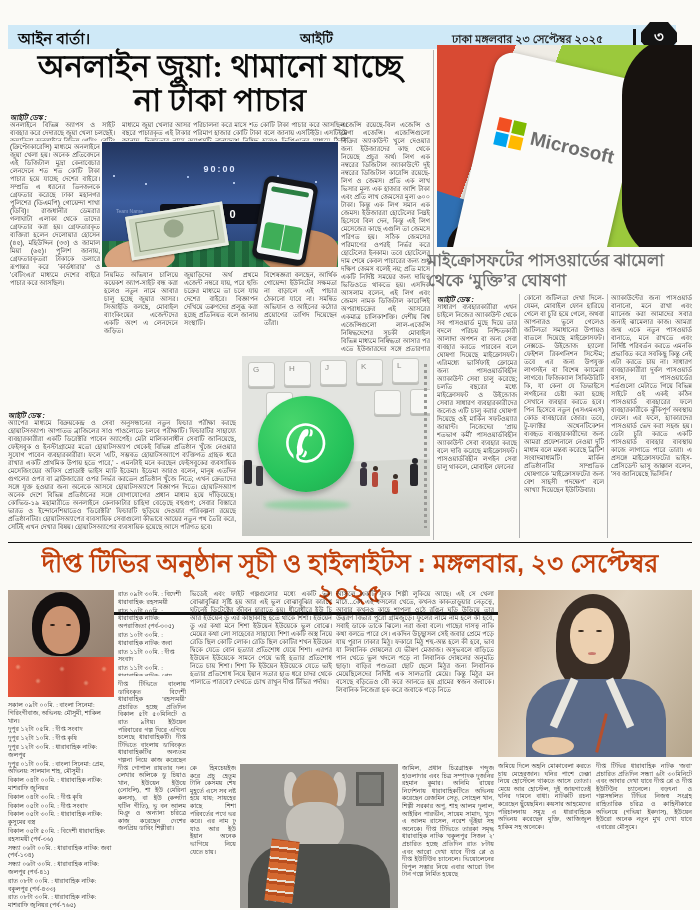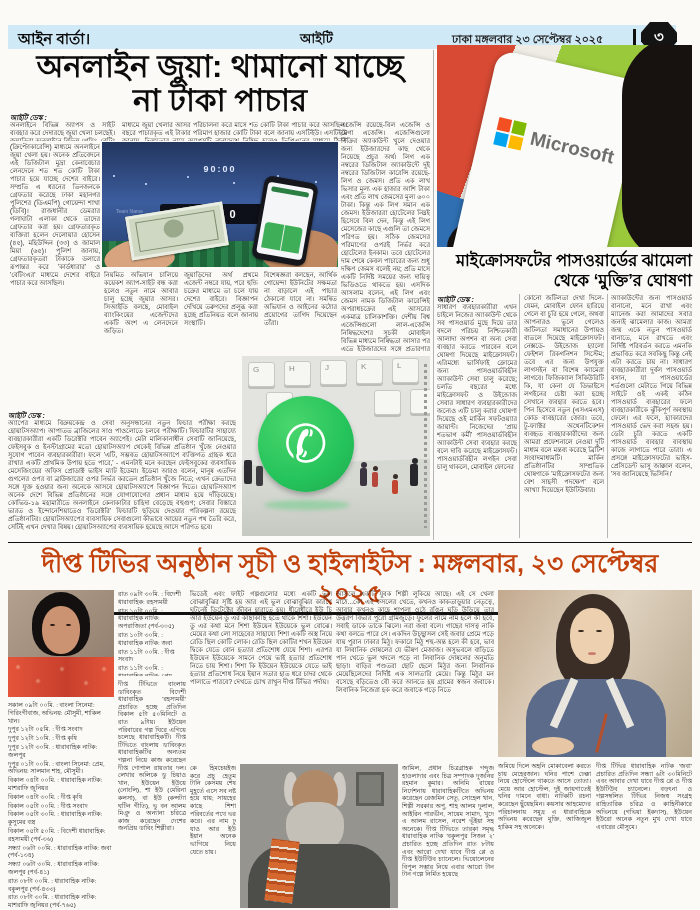--- a/index.html
+++ b/index.html
@@ -16,7 +16,7 @@
          clip-path:polygon(25% 0,75% 0,100% 35%,100% 65%,75% 100%,25% 100%,0 65%,0 35%);
          display:flex;align-items:center;justify-content:center;color:#fff;font-size:15px;font-weight:bold;}
   
-  .h-gambling{left:8px;top:50px;width:424px;text-align:center;font-size:31px;line-height:34px;font-weight:800;color:#0b0b0b;}
+  .h-gambling{left:8px;top:50px;width:424px;text-align:center;font-size:31px;line-height:34px;font-weight:800;color:#0b0b0b;font-family:Liberation Serif, serif;}
   .h-microsoft{left:437px;top:250px;width:255px;text-align:right;font-size:16.5px;line-height:20px;font-weight:800;color:#000000;}
   .h-whatsapp{left:8px;top:356px;width:232px;text-align:left;font-size:21px;line-height:25px;font-weight:800;color:#0b0b0b;}
   .h-deepto{left:8px;top:548px;width:684px;text-align:center;font-size:25px;line-height:30px;font-weight:800;color:#c2410c;

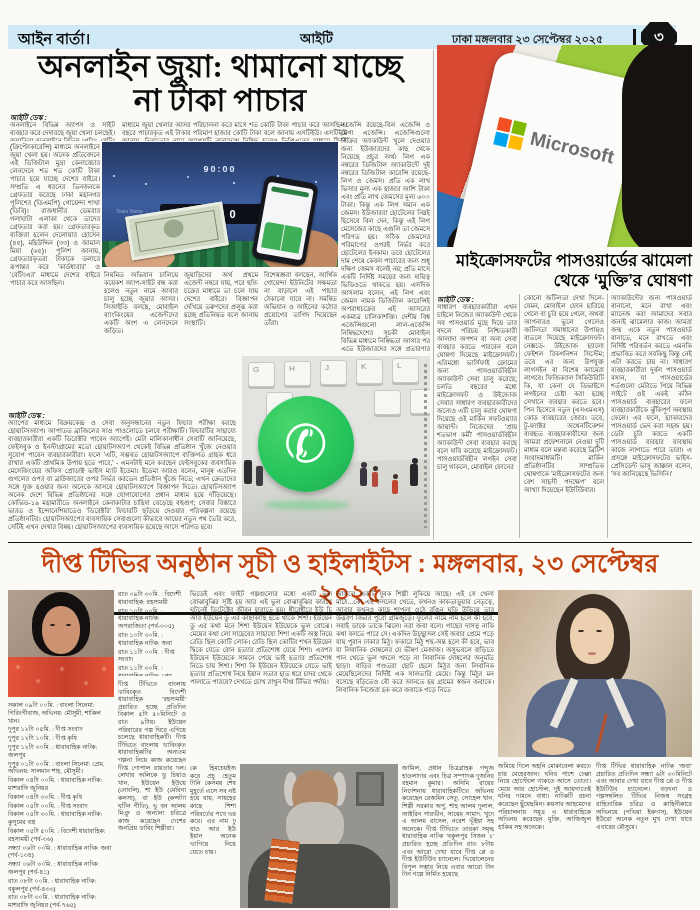--- a/index.html
+++ b/index.html
@@ -17,7 +17,7 @@
          display:flex;align-items:center;justify-content:center;color:#fff;font-size:15px;font-weight:bold;}
   
   .h-gambling{left:8px;top:50px;width:424px;text-align:center;font-size:31px;line-height:34px;font-weight:800;color:#0b0b0b;font-family:Liberation Serif, serif;}
-  .h-microsoft{left:437px;top:250px;width:255px;text-align:right;font-size:16.5px;line-height:20px;font-weight:800;color:#000000;}
+  .h-microsoft{left:428px;top:250px;width:255px;text-align:left;font-size:16.5px;line-height:20px;font-weight:800;color:#737373;}
   .h-whatsapp{left:8px;top:356px;width:232px;text-align:left;font-size:21px;line-height:25px;font-weight:800;color:#0b0b0b;}
   .h-deepto{left:8px;top:548px;width:684px;text-align:center;font-size:25px;line-height:30px;font-weight:800;color:#c2410c;
             border-bottom:3px solid #111;padding-bottom:4px;}

